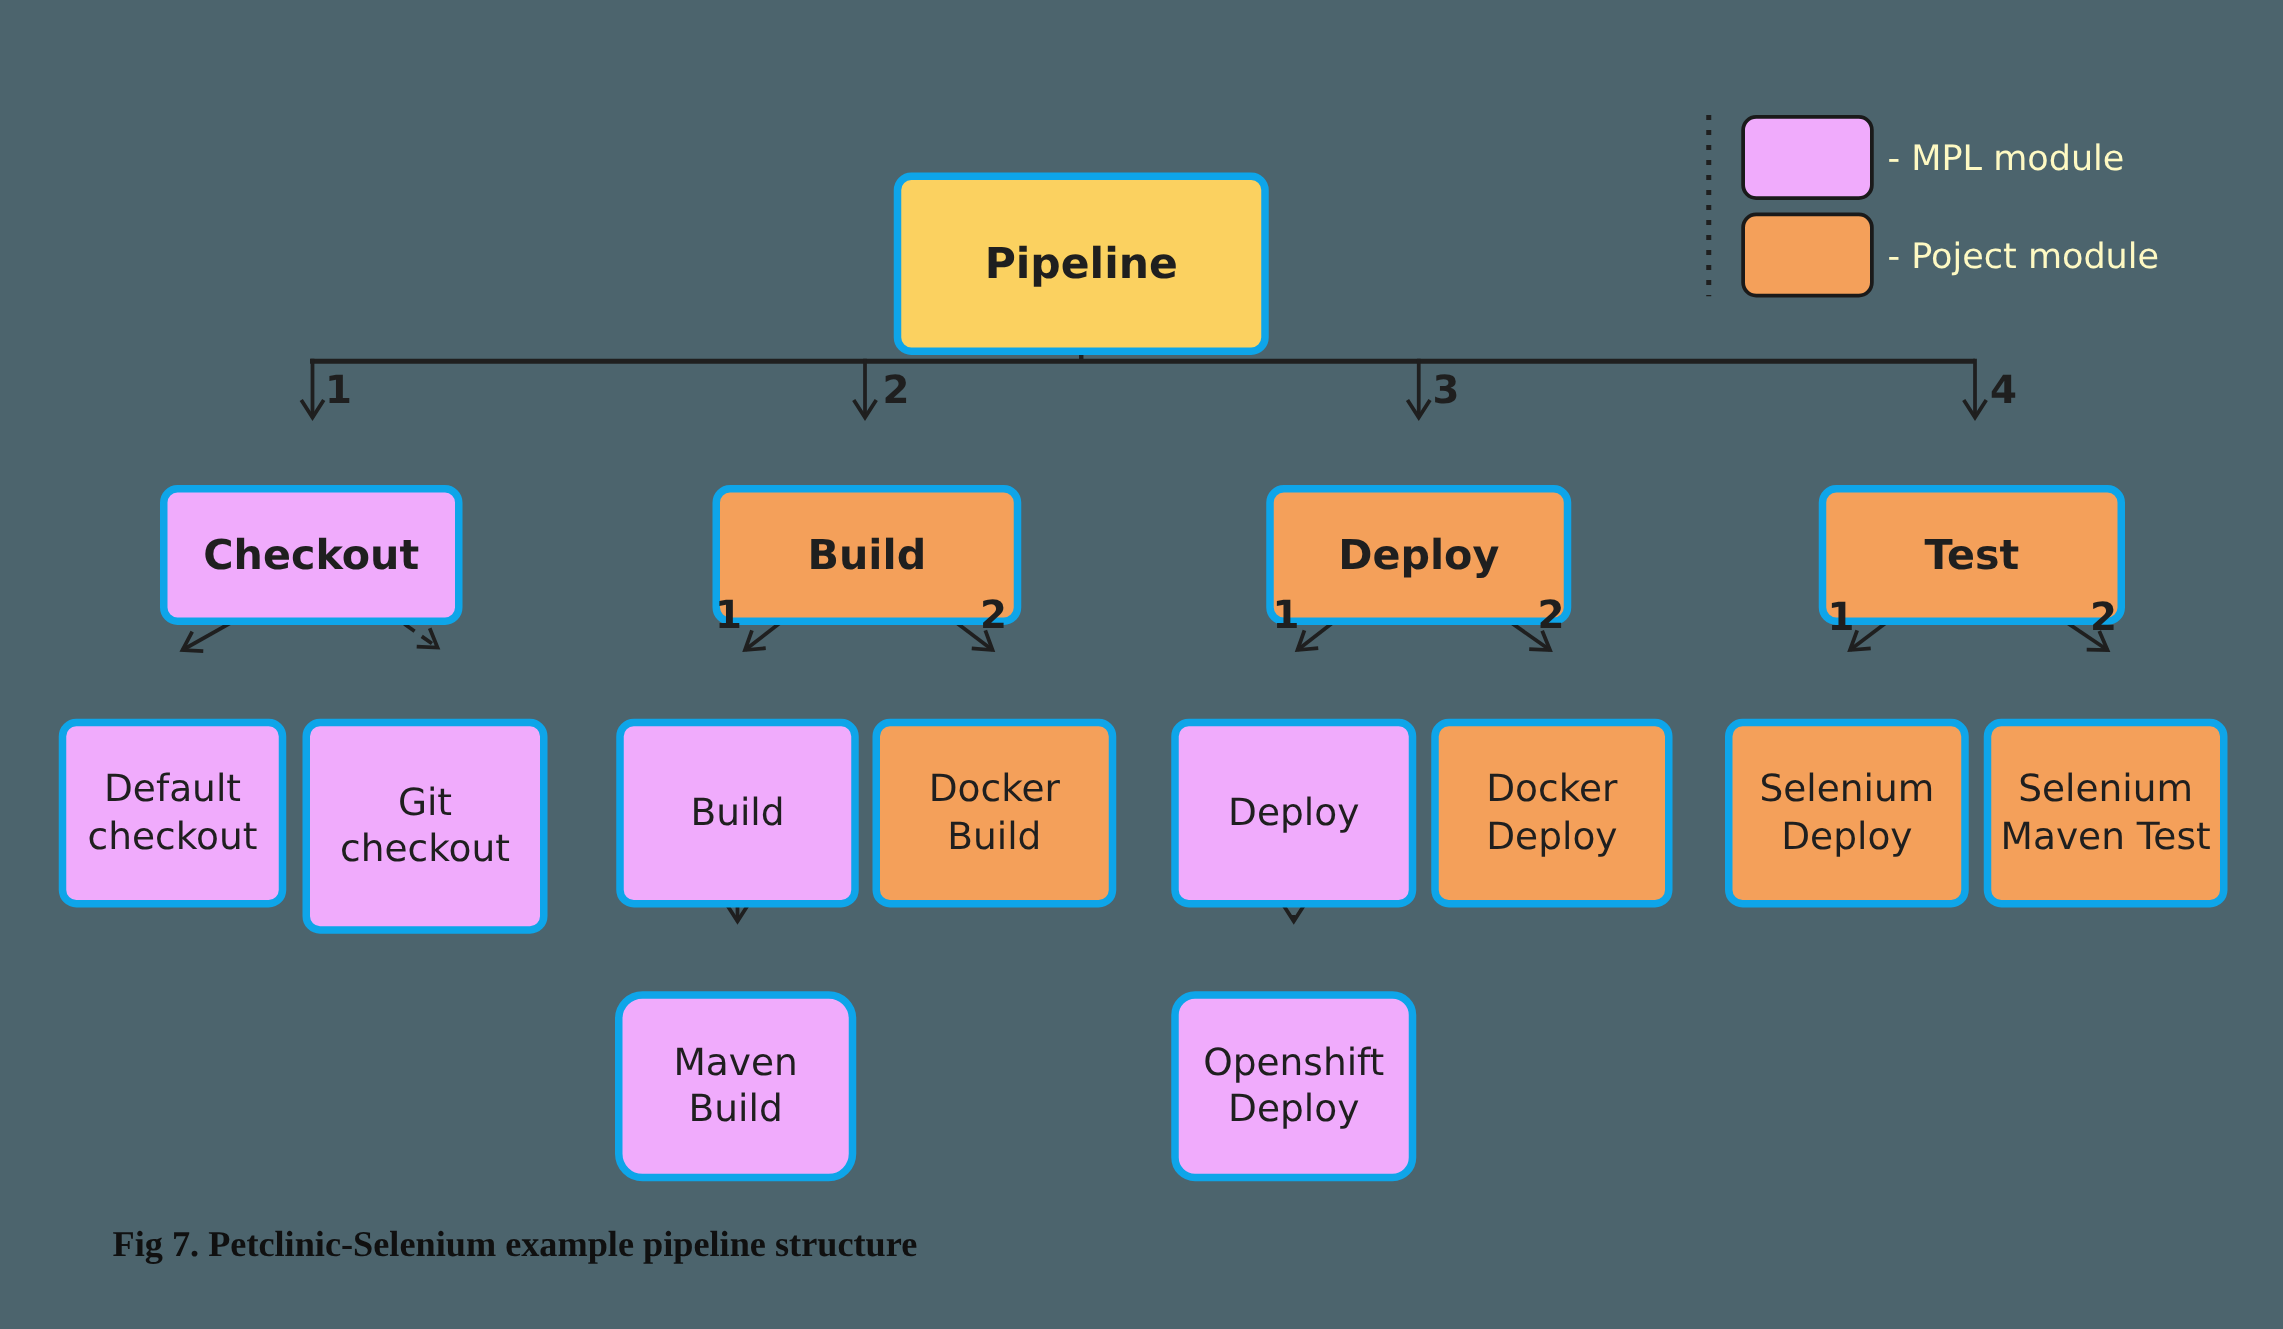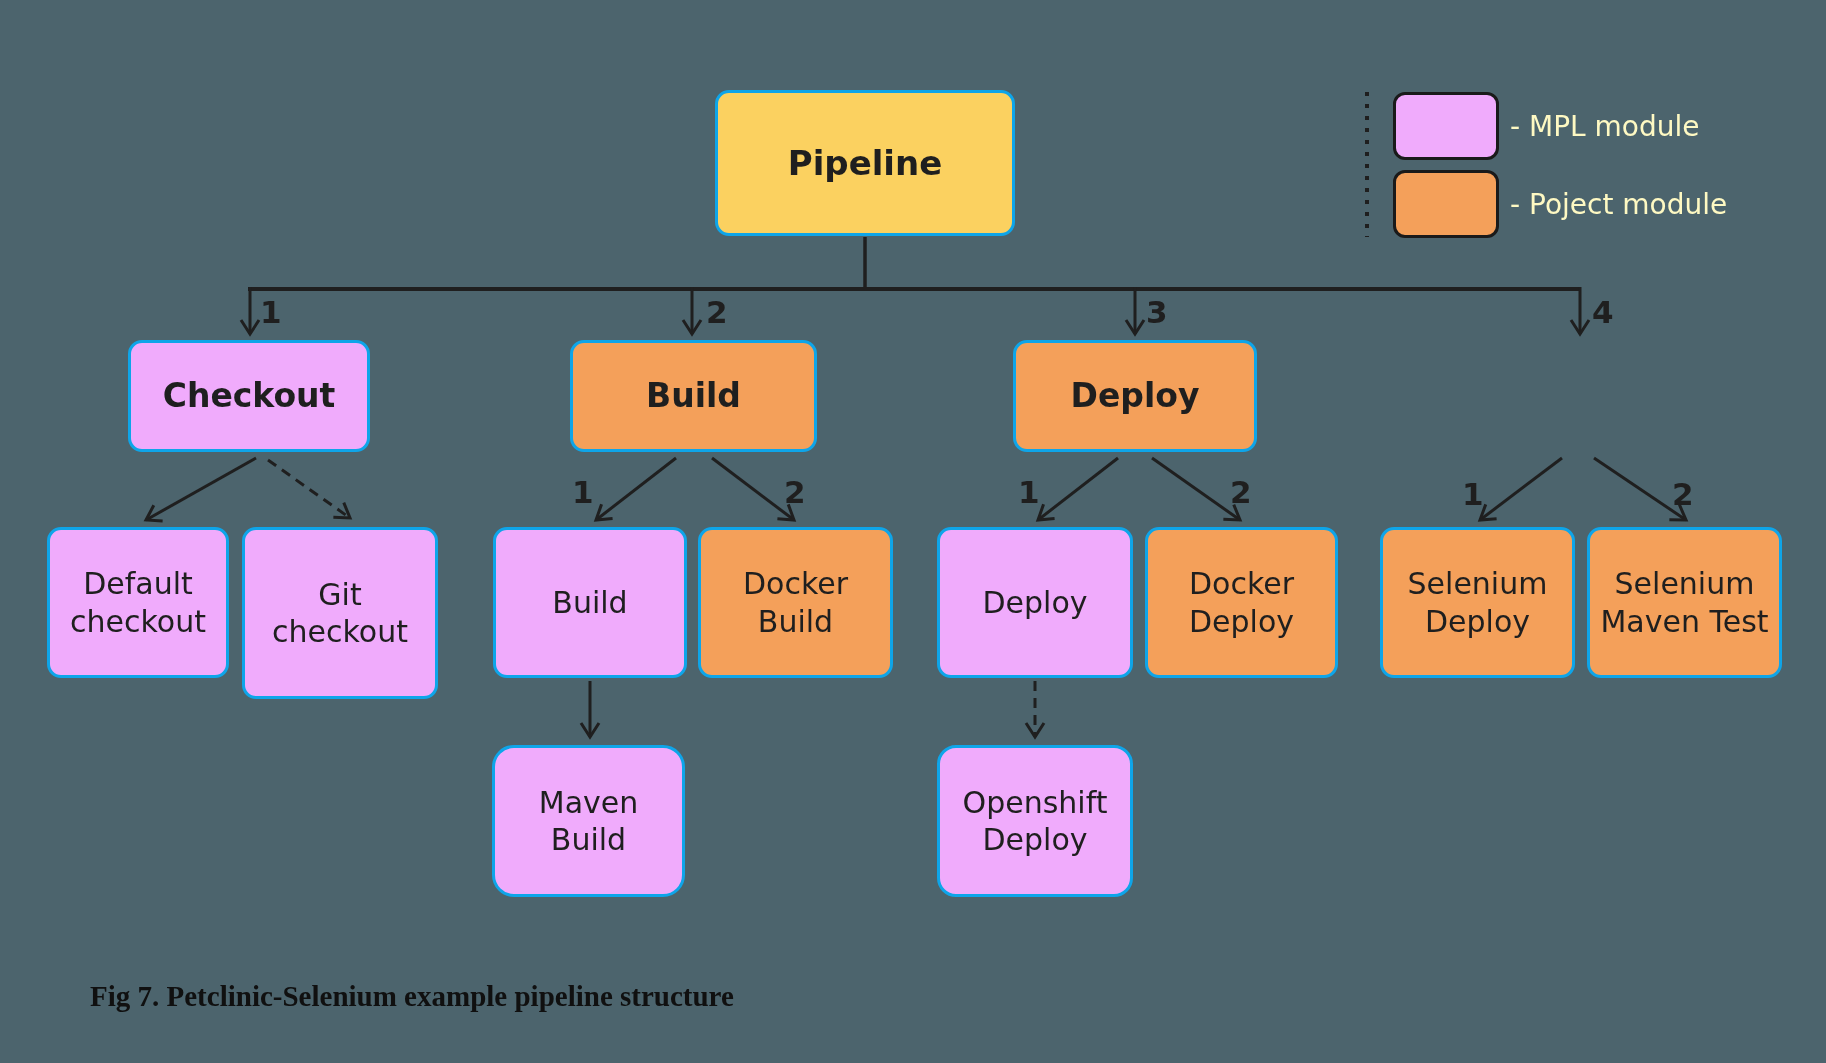--- a/index.html
+++ b/index.html
@@ -14,12 +14,13 @@
   svg.wires{position:absolute;left:0;top:0;pointer-events:none;}
   .node{
     position:absolute;
-    border:3px solid #0ea5e9;
+    border:6px solid #0ea5e9;
     border-radius:14px;
     display:flex;align-items:center;justify-content:center;
     text-align:center;
     box-sizing:border-box;
     color:#1f1f1f;
+    margin-top:48px;
   }
   .node .lbl{white-space:pre-line;line-height:1.24;}
   .yellow{background:#fbd160;}

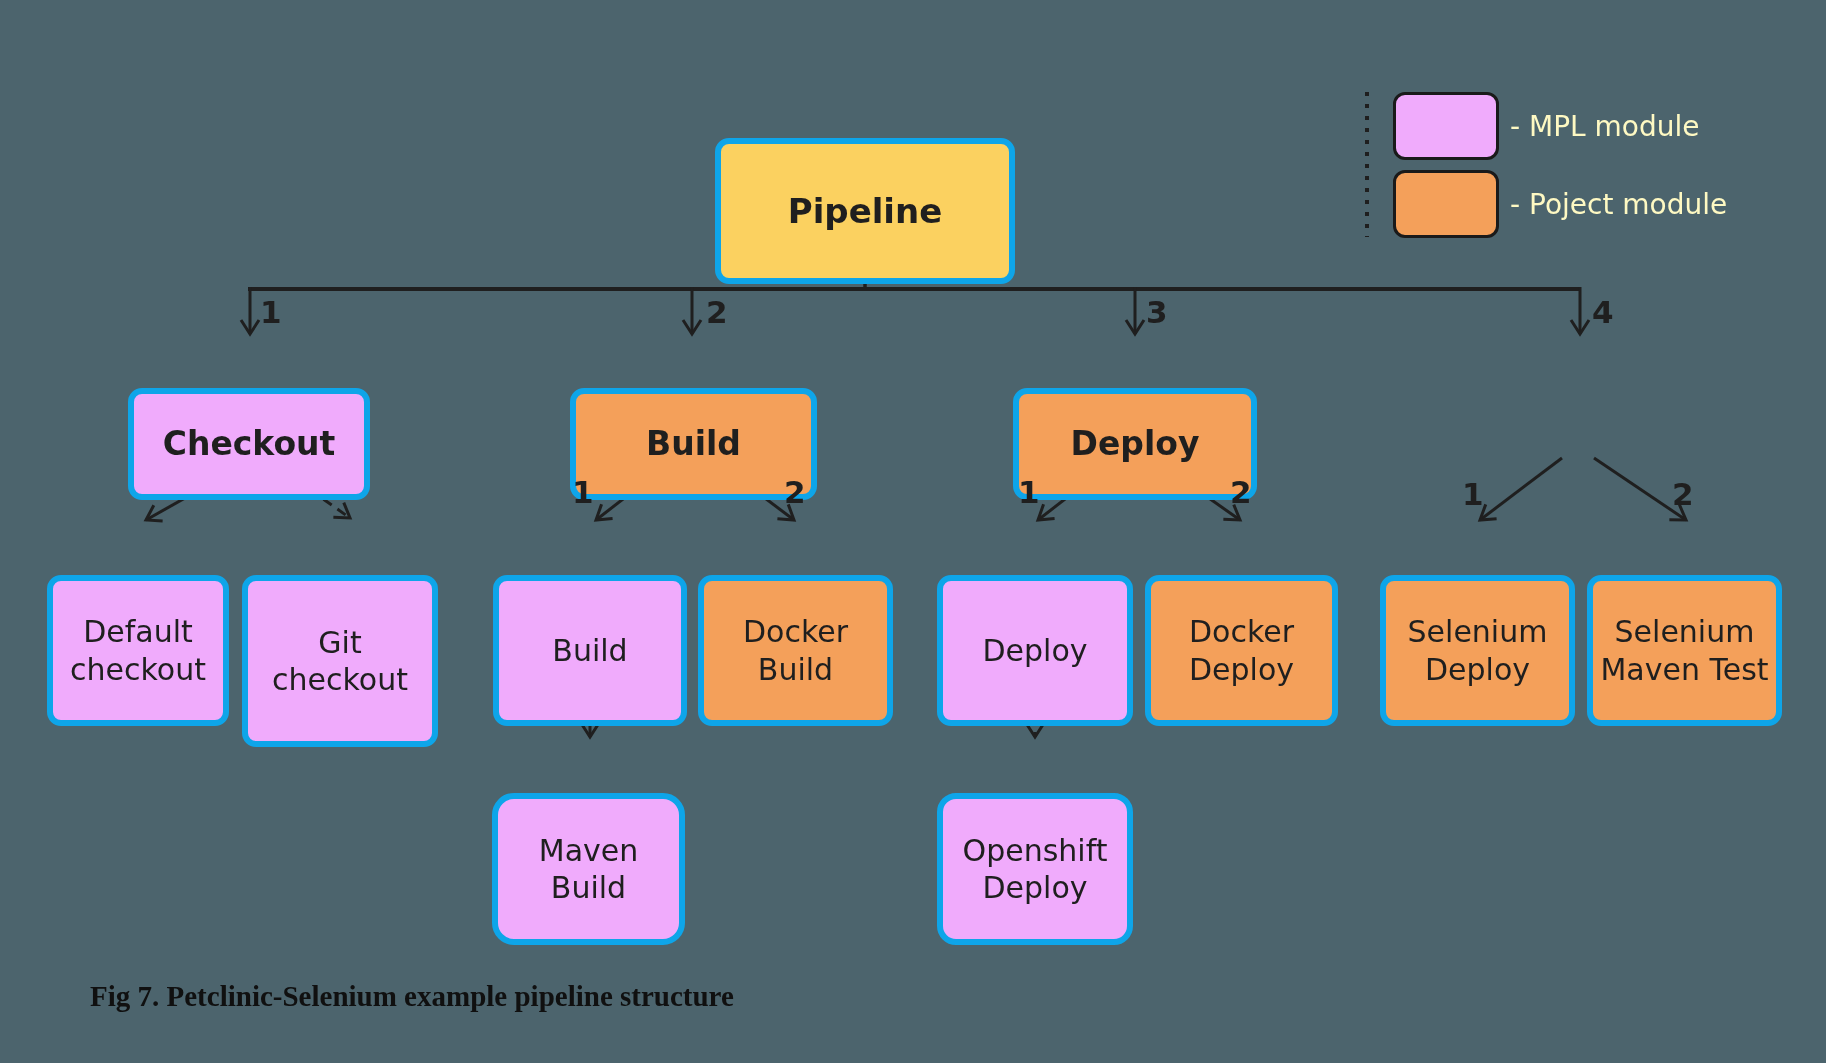--- a/index.html
+++ b/index.html
@@ -98,6 +98,9 @@
   <div class="node orange stage" style="left:1013px;top:340px;width:244px;height:112px;">
     <span class="lbl">Deploy</span>
   </div>
+  <div class="node orange stage" style="left:1455px;top:340px;width:245px;height:112px;">
+    <span class="lbl">Test</span>
+  </div>
 
   <div class="node peach leaf" style="left:47px;top:527px;width:182px;height:151px;">
     <span class="lbl">Default

